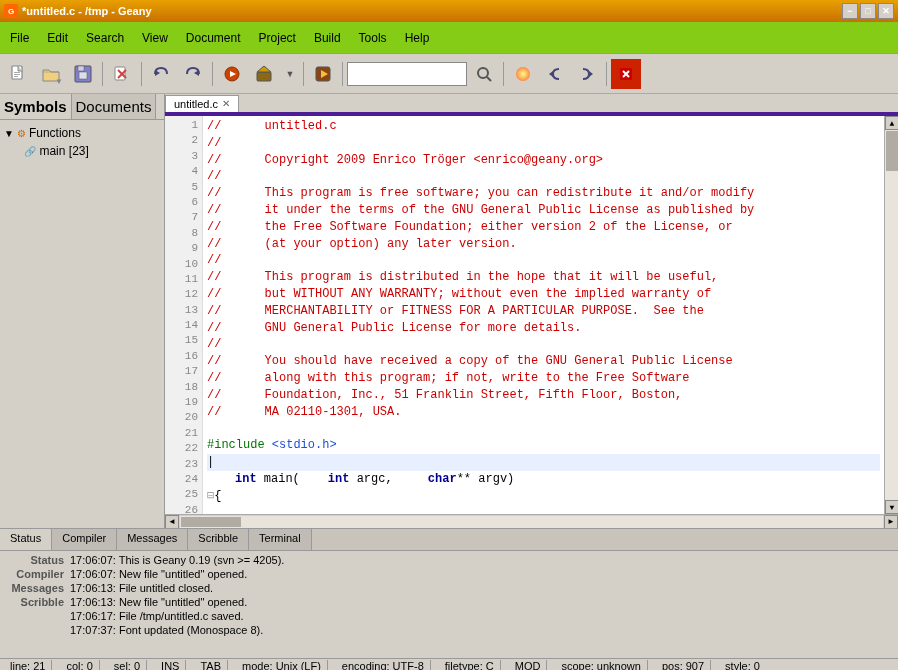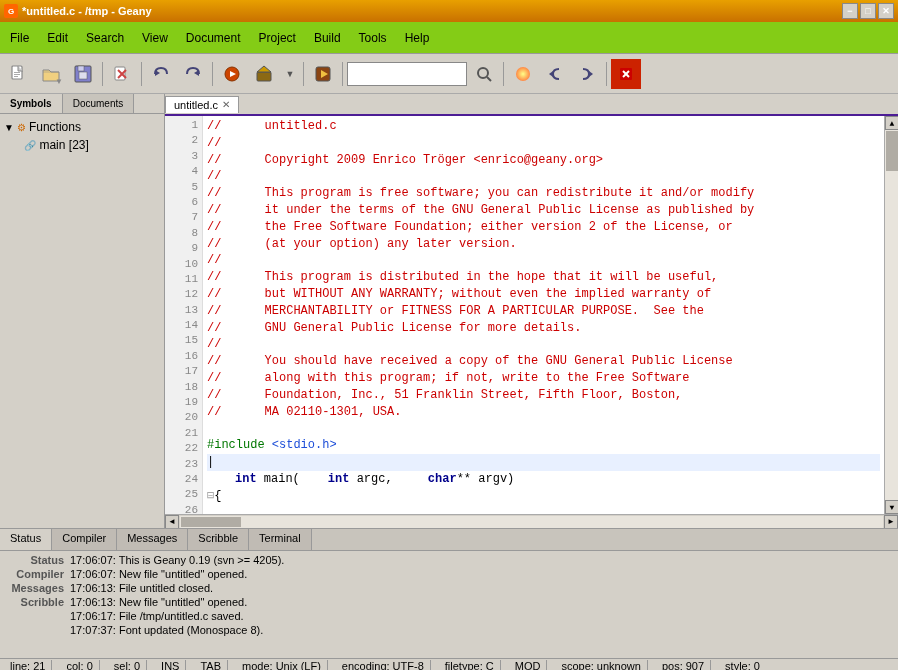--- a/index.html
+++ b/index.html
@@ -78,8 +78,8 @@
       border-bottom: 1px solid #999;
     }
     .sidebar-tab {
-      padding: 4px 10px;
-      font-size: 10px;
+      padding: 4px 4px;
+      font-size: 15px;
       cursor: pointer;
       border-right: 1px solid #999;
       background: #c8c4bc;

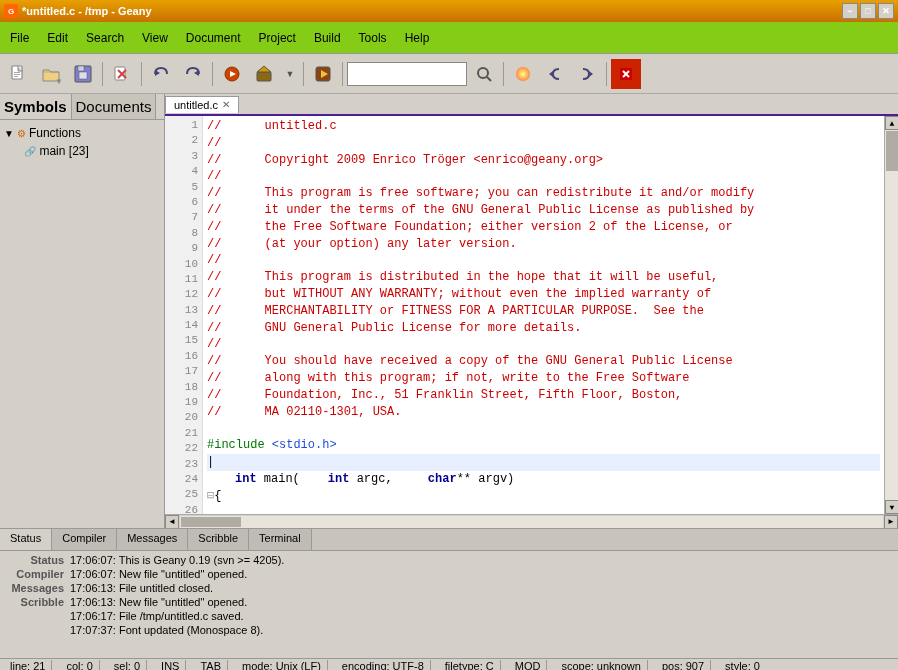--- a/index.html
+++ b/index.html
@@ -102,7 +102,7 @@
     #editor-tabs {
       display: flex;
       background: #d4d0c8;
-      border-bottom: 2px solid #4c1d95;
+      border-bottom: 4px solid #4c1d95;
       height: 22px;
       align-items: center;
     }

